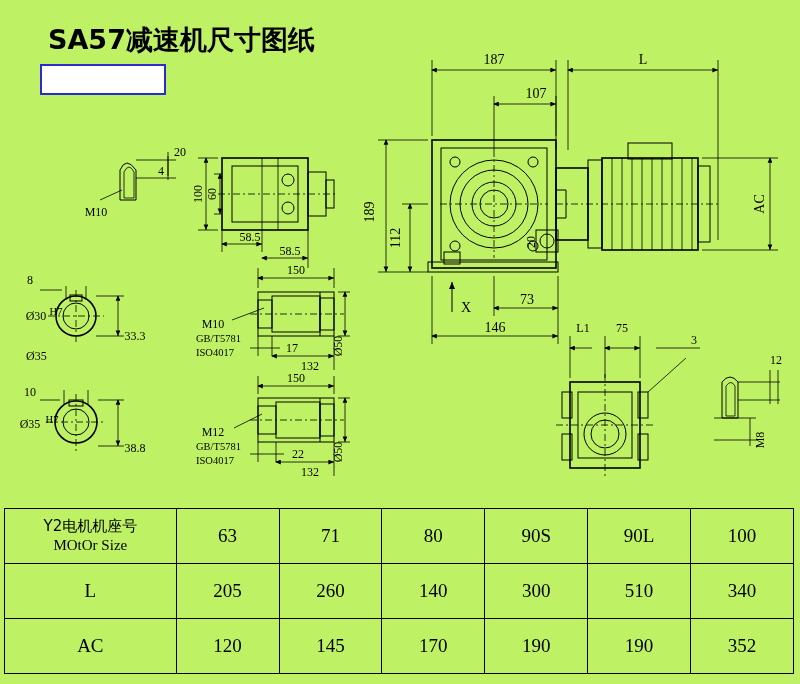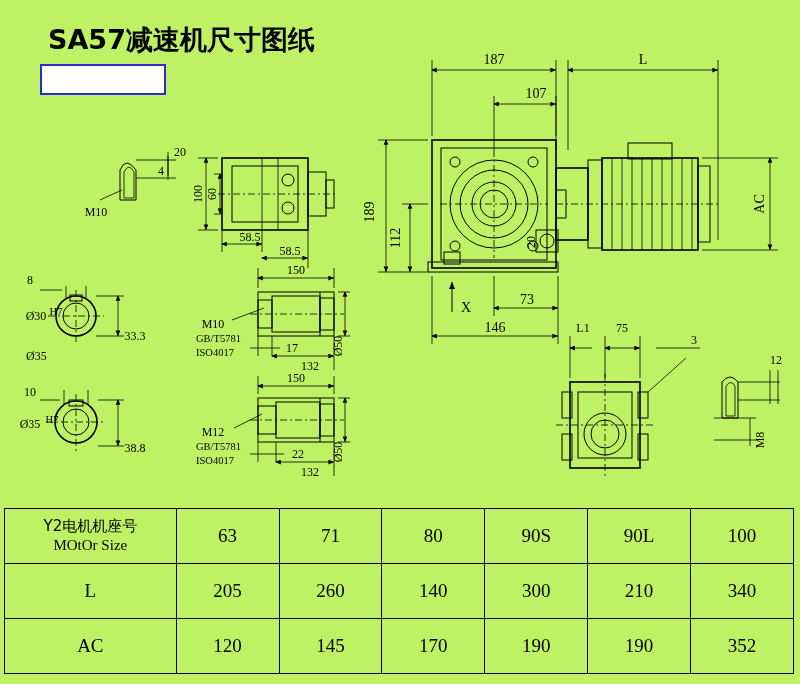--- a/index.html
+++ b/index.html
@@ -433,7 +433,7 @@
         <td class="val">260</td>
         <td class="val">140</td>
         <td class="val">300</td>
-        <td class="val">210</td>
+        <td class="val">510</td>
         <td class="val">340</td>
       </tr>
       <tr>

